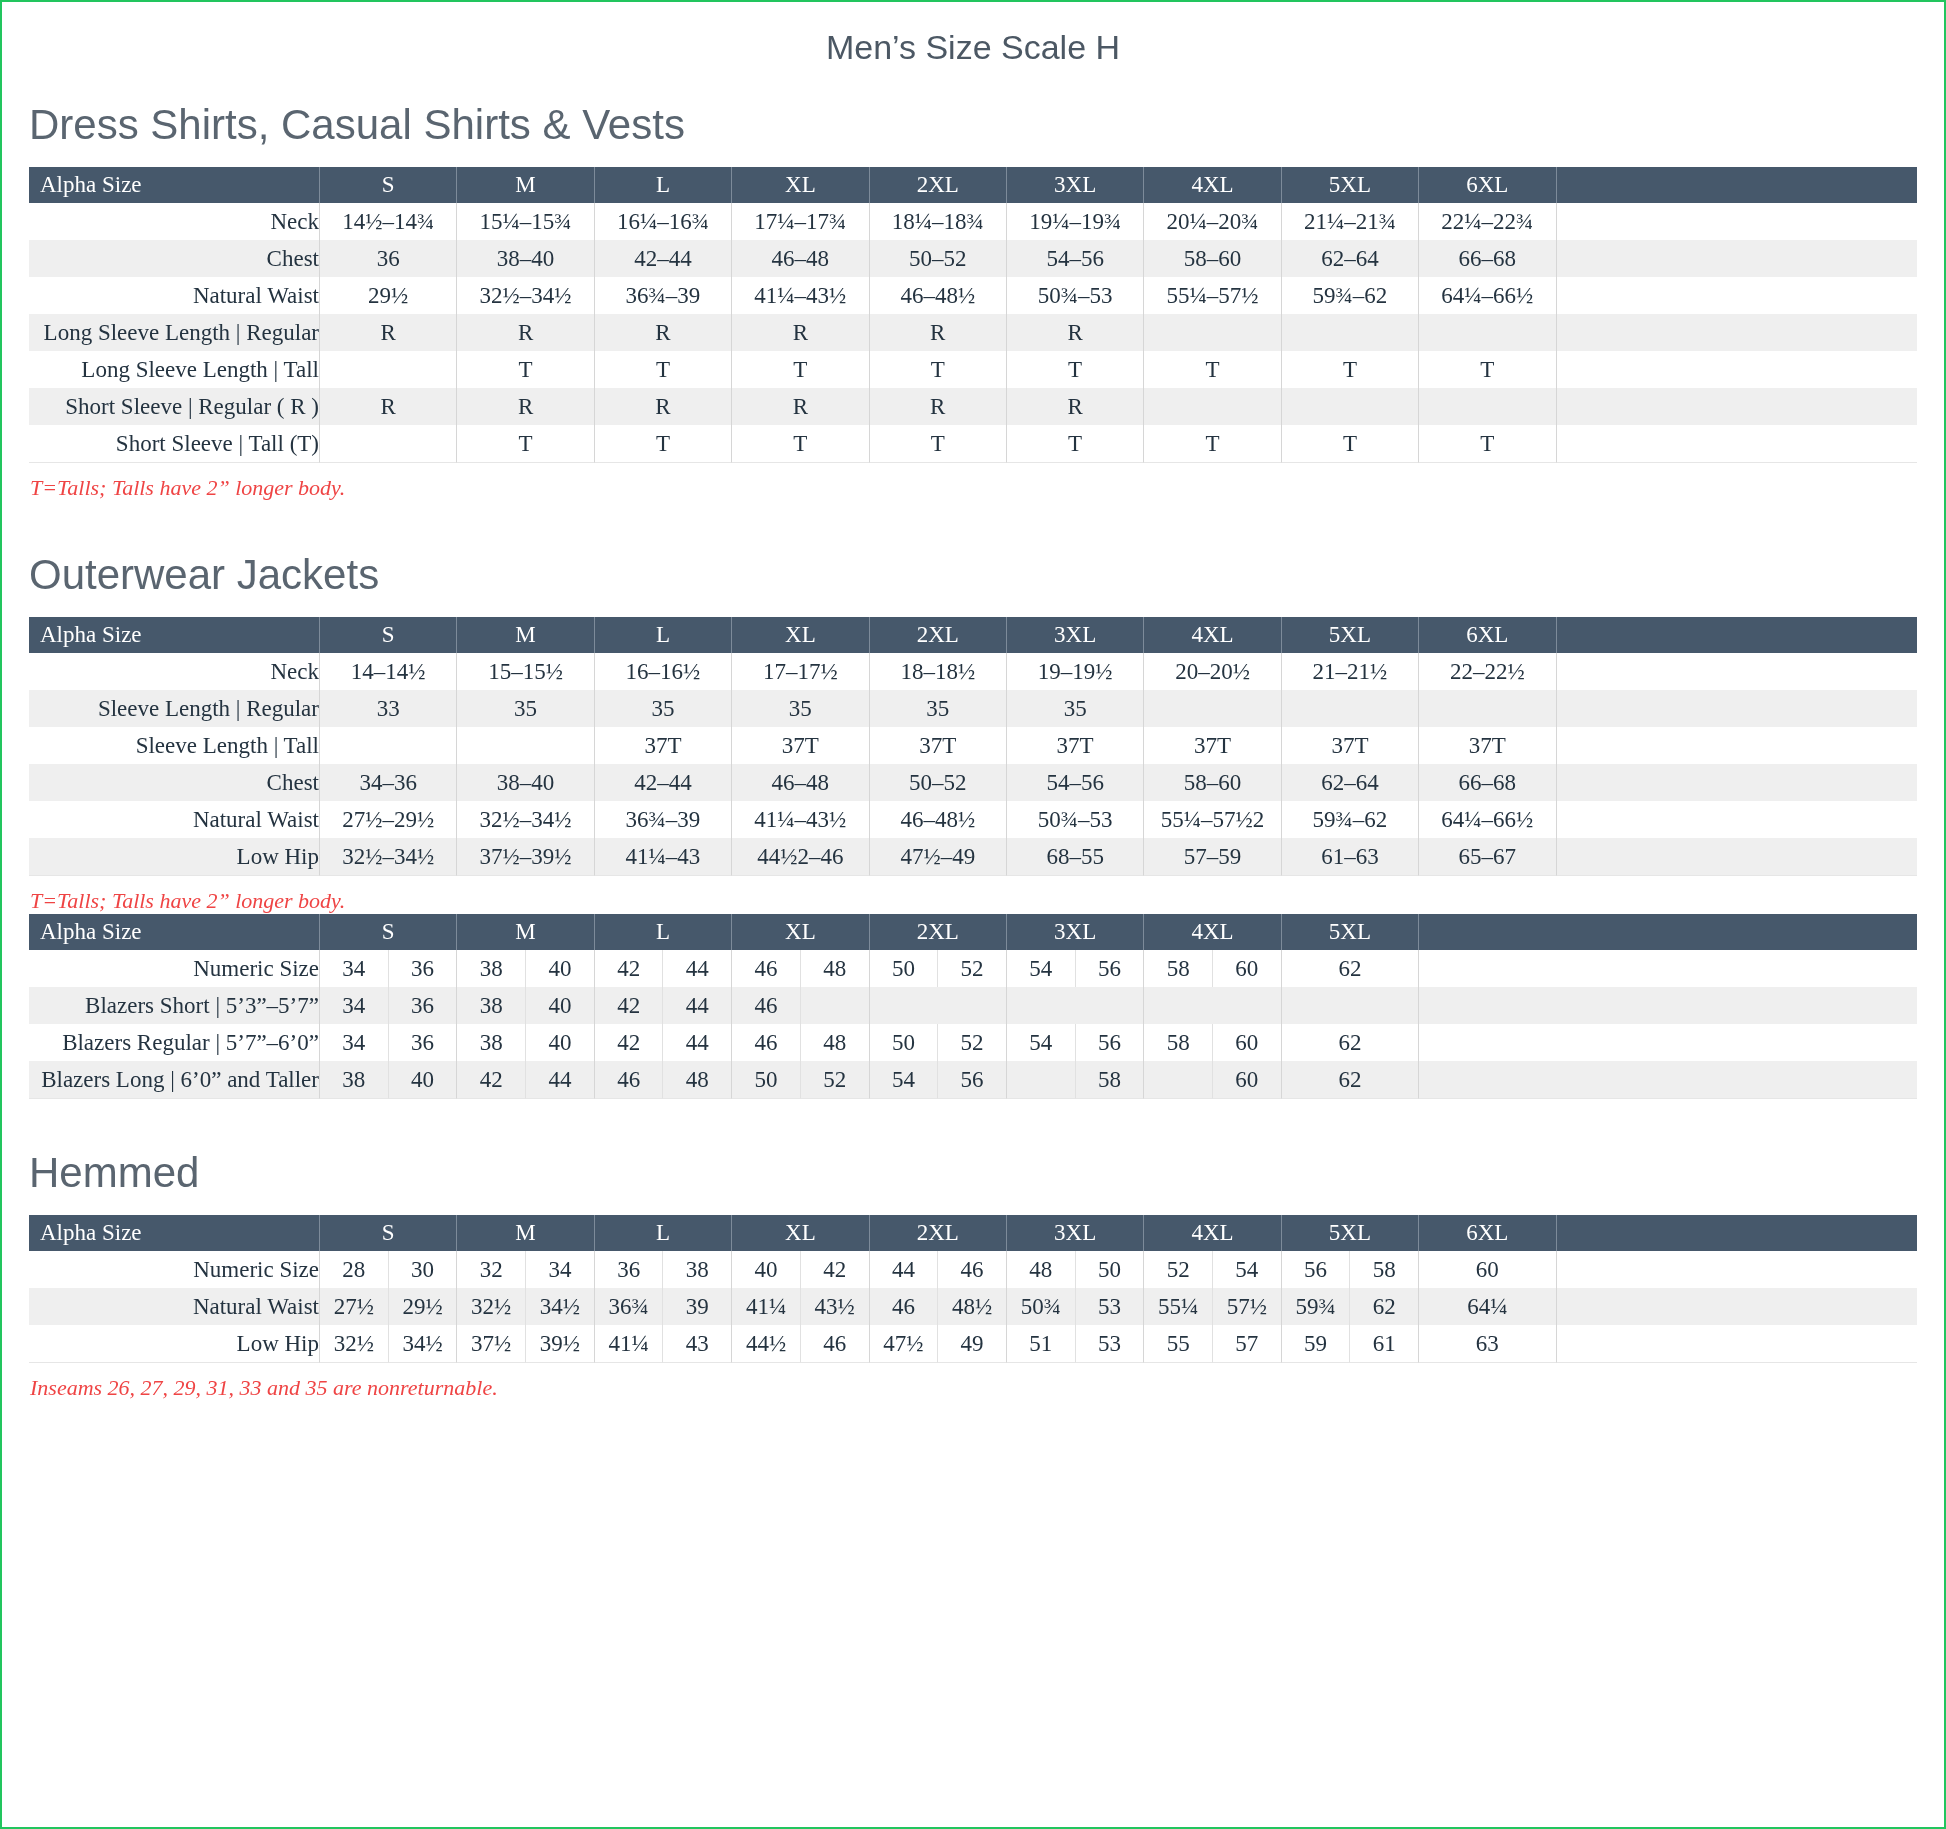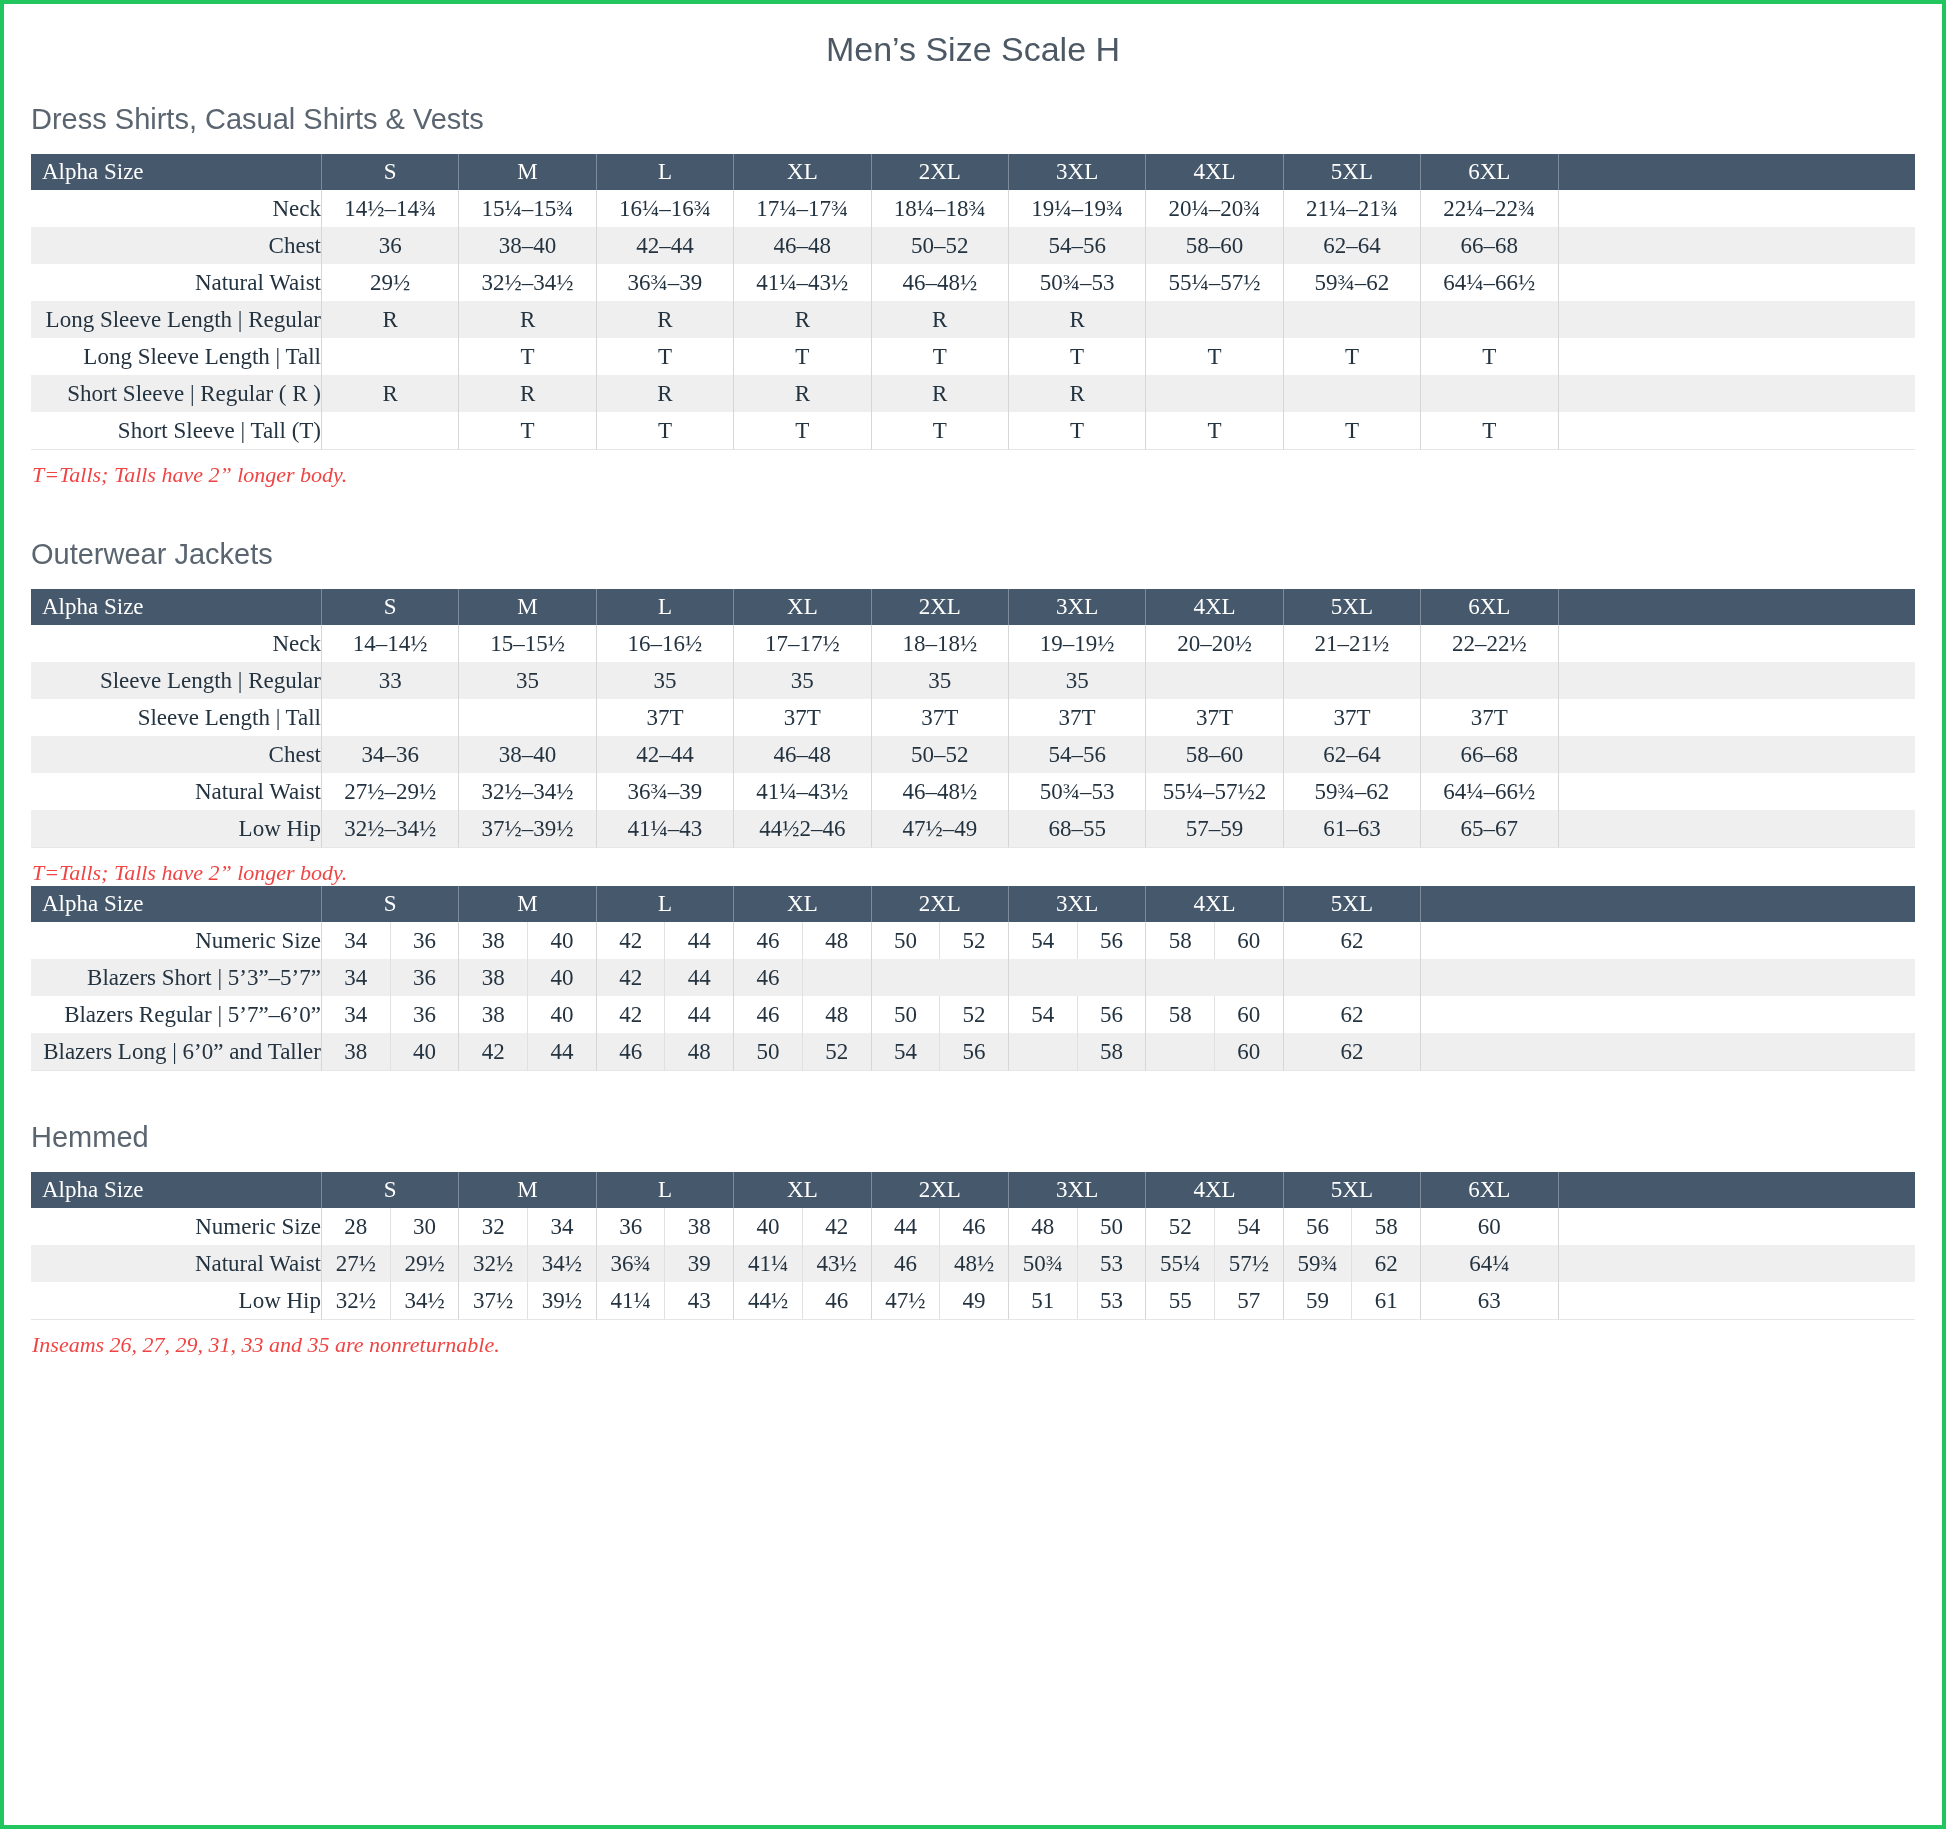--- a/index.html
+++ b/index.html
@@ -13,7 +13,7 @@
     box-sizing: border-box;
     margin: 0 auto;
     background: #ffffff;
-    border: 4px solid #22c55e;
+    border: 2px solid #22c55e;
     padding: 22px 27px 0 27px;
     font-family: "Liberation Serif", serif;
     color: #22313d;

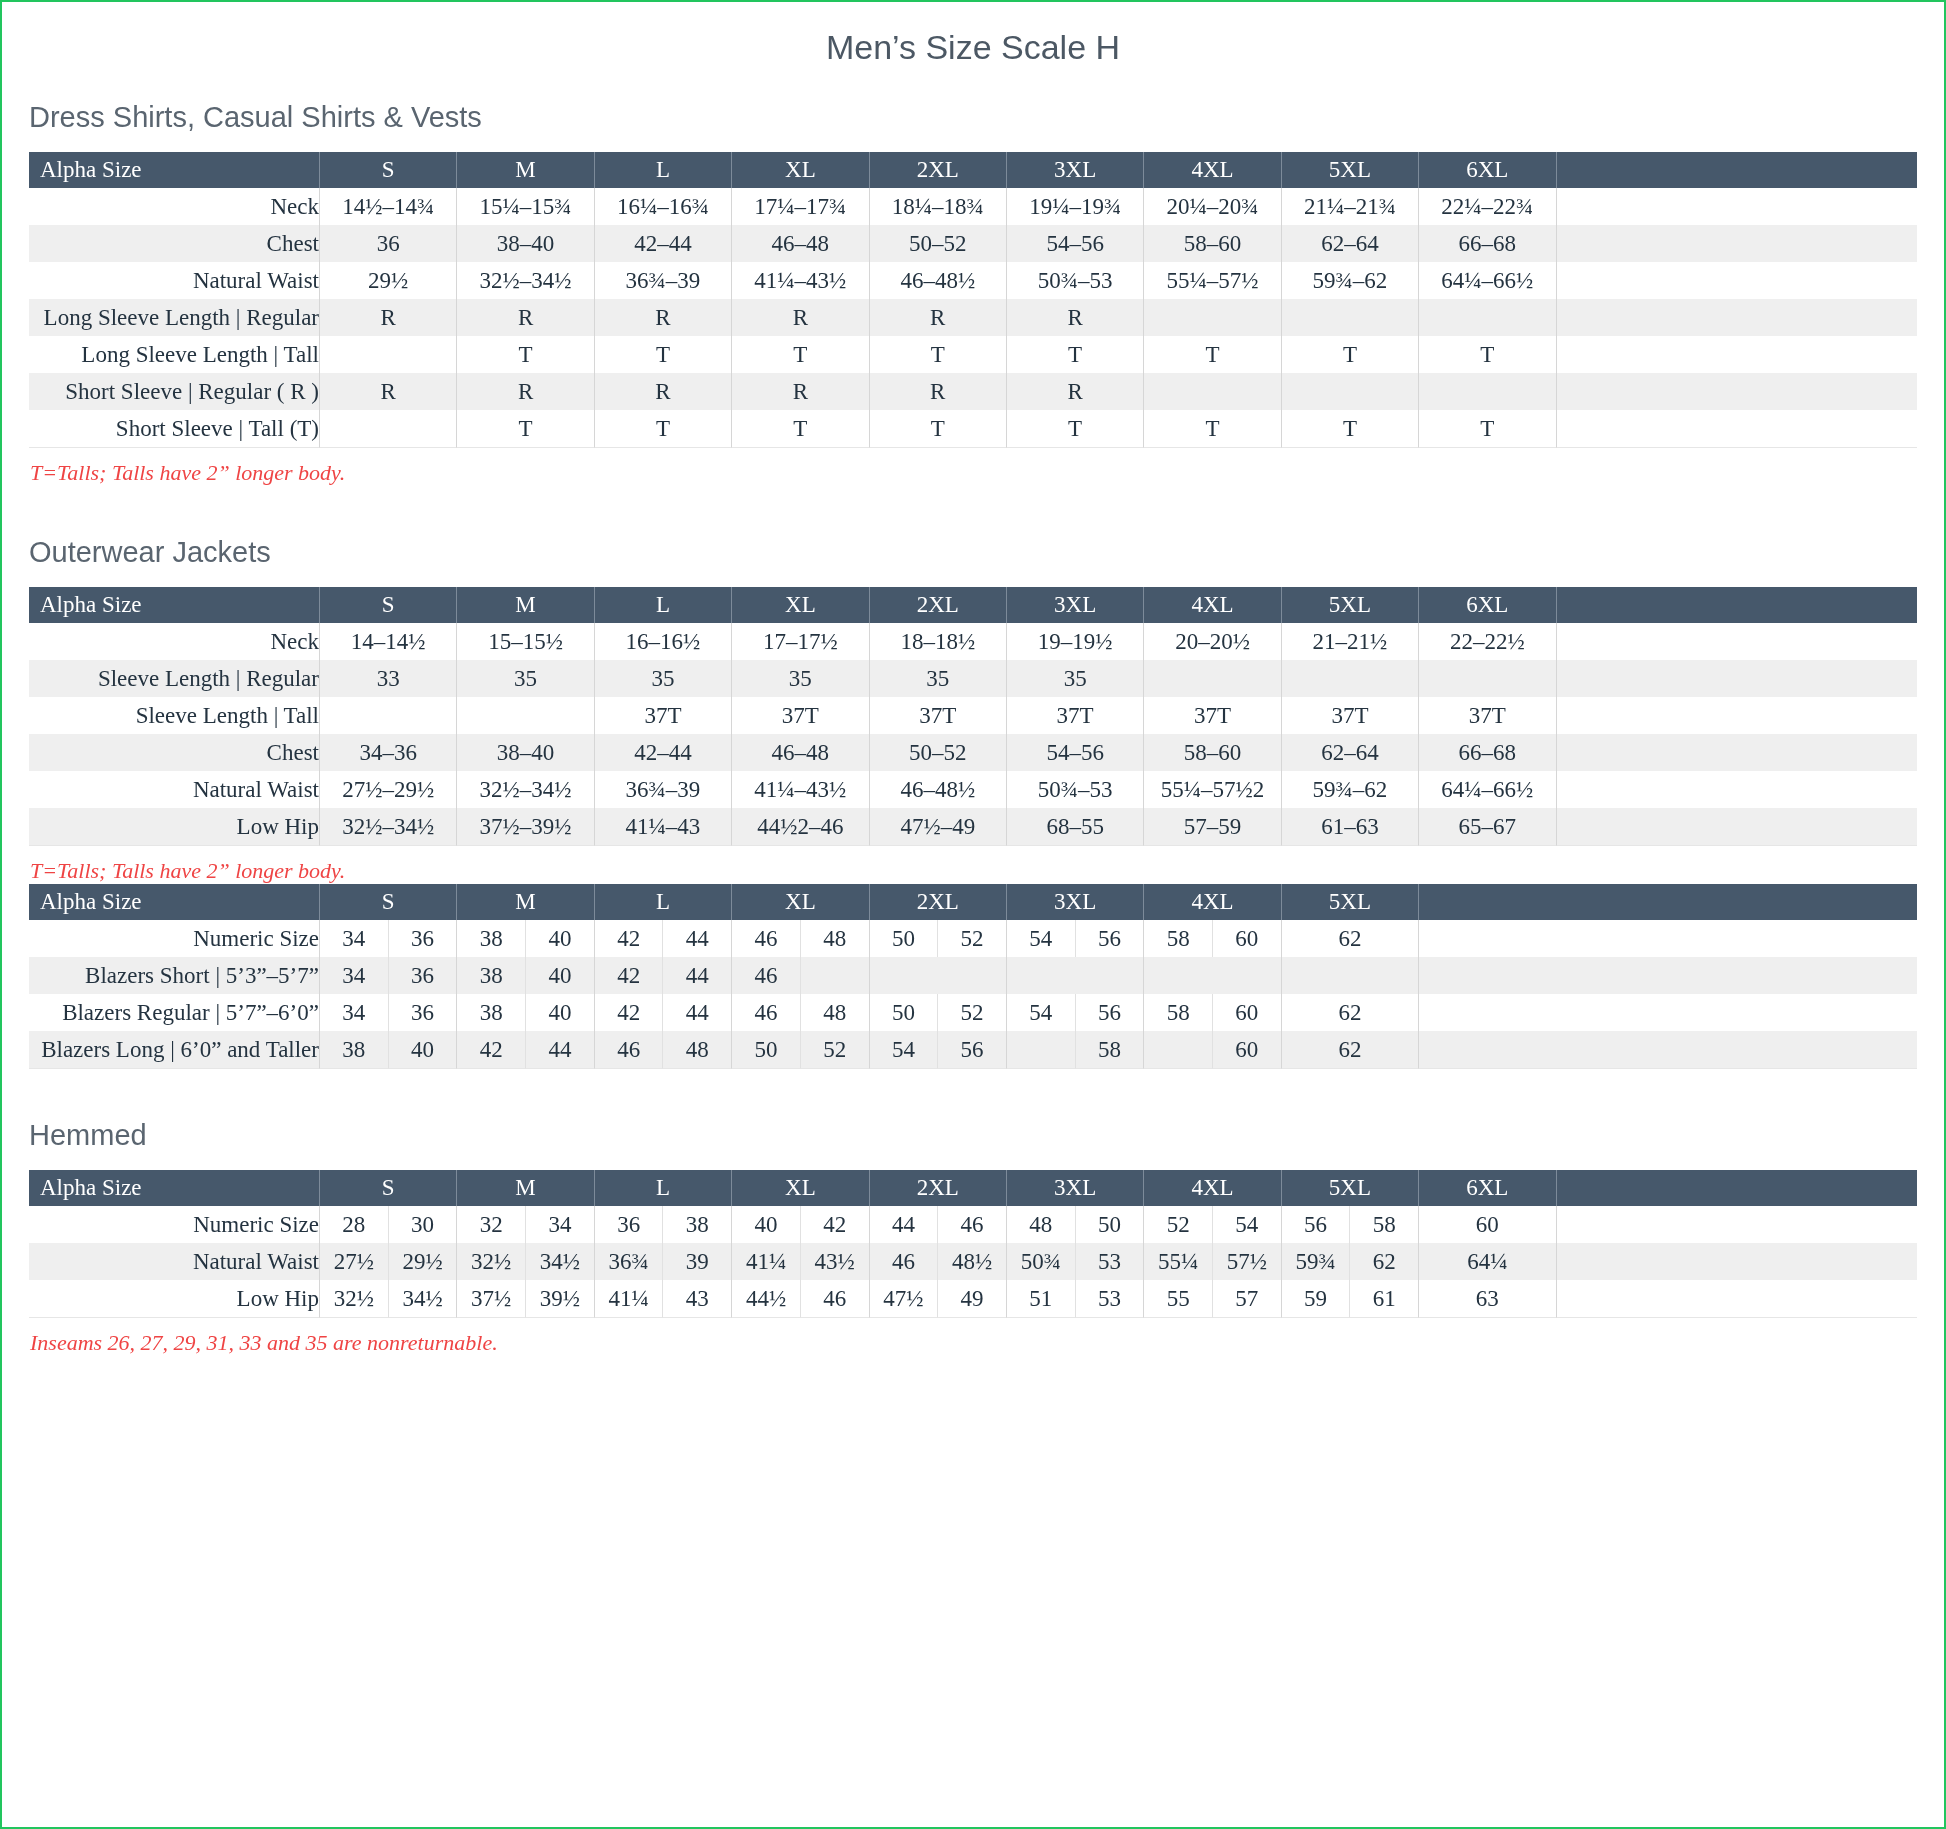--- a/index.html
+++ b/index.html
@@ -29,7 +29,7 @@
   }
   .section-heading {
     font-family: "Liberation Sans", sans-serif;
-    font-size: 29px;
+    font-size: 42px;
     font-weight: 400;
     color: #5a6570;
     margin: 50px 0 18px 0;

